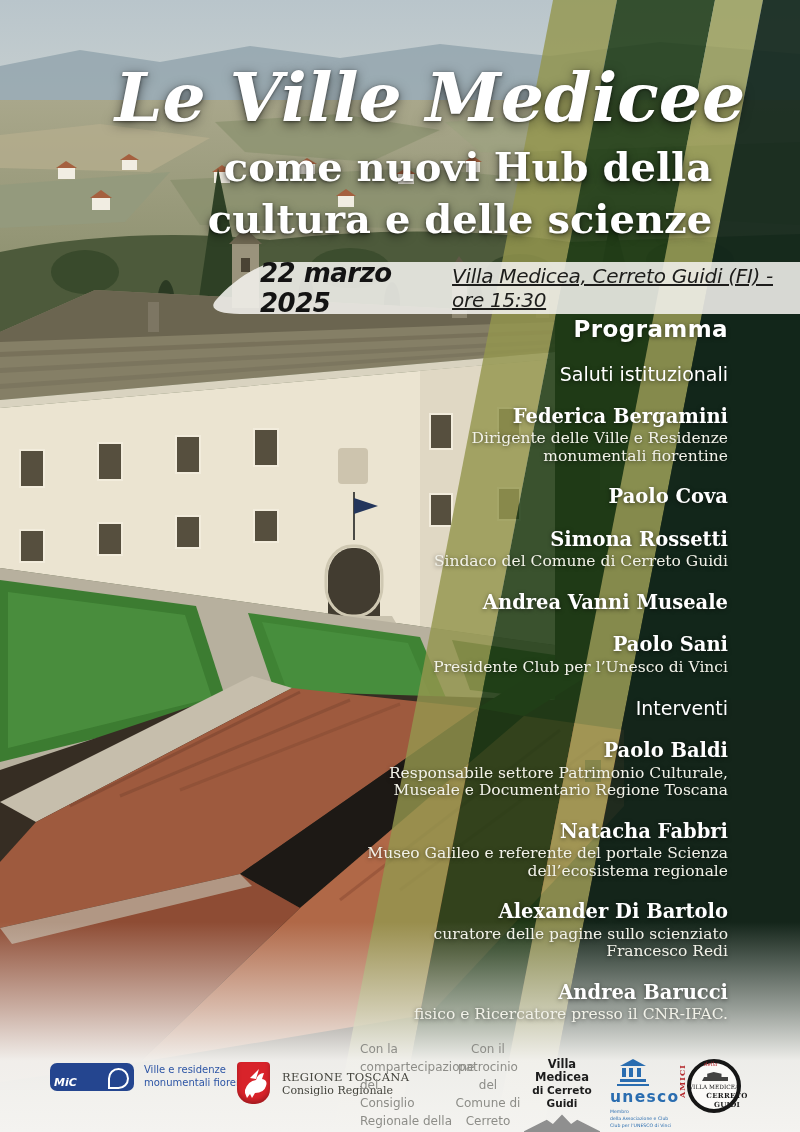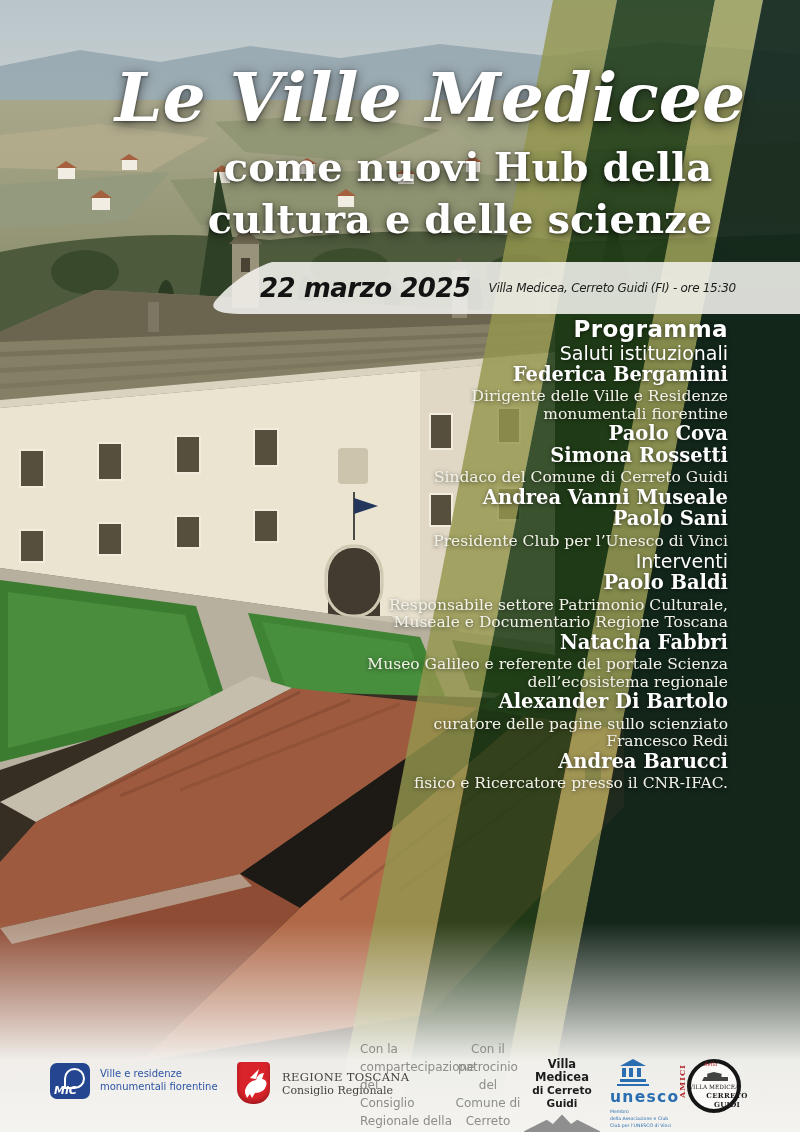--- a/index.html
+++ b/index.html
@@ -35,7 +35,7 @@
   .pill svg { position:absolute; inset:0; }
   .pill-text { position:absolute; left:62px; top:0; bottom:0; display:flex; align-items:center; gap:18px; }
   .pill-date { font-size:26px; font-weight:bold; font-style:italic; color:#131313; letter-spacing:-.5px; }
-  .pill-loc  { font-size:12px; font-style:italic; color:#1d1d1b; letter-spacing:-.3px; }
+  .pill-loc  { font-size:20px; font-style:italic; color:#1d1d1b; letter-spacing:-.3px;text-decoration:underline; }
 
   
   .program { position:absolute; top:316px; right:72px; width:470px; z-index:4;

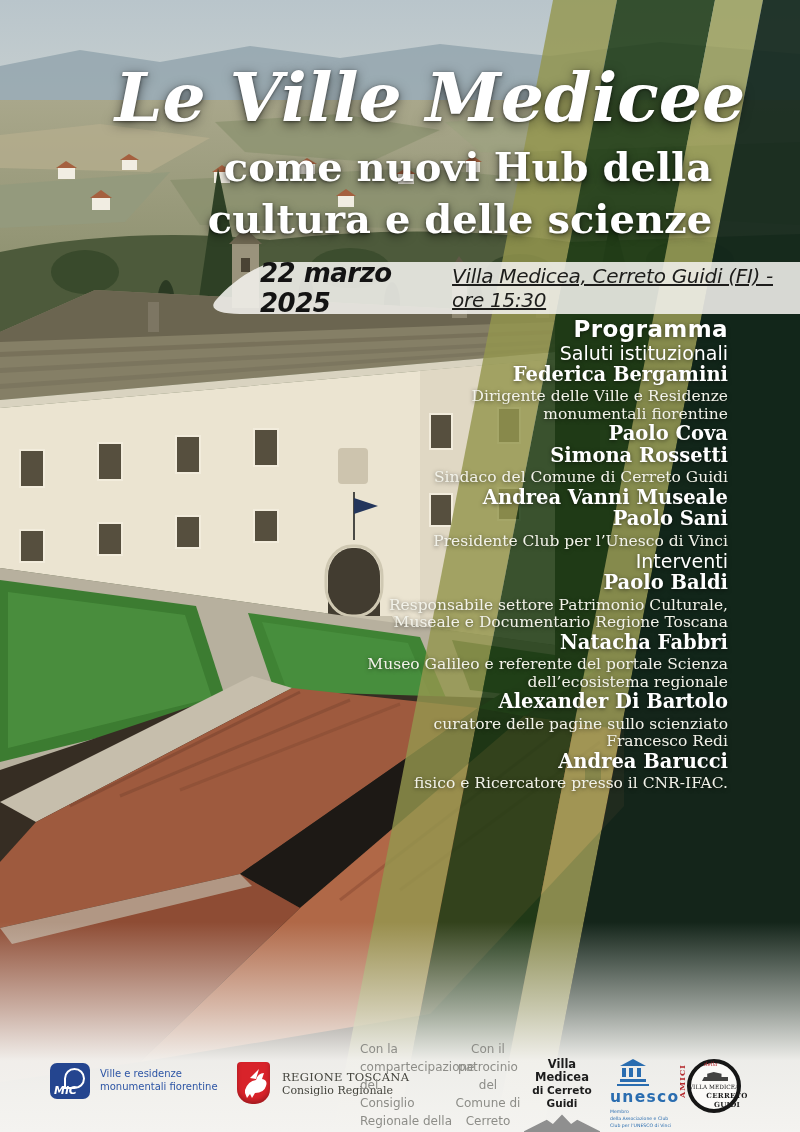--- a/index.html
+++ b/index.html
@@ -39,7 +39,7 @@
 
   
   .program { position:absolute; top:316px; right:72px; width:470px; z-index:4;
-             display:flex; flex-direction:column; gap:0; text-align:right; color:#fff;
+             display:flex; flex-direction:column; gap:21px; text-align:right; color:#fff;
              text-shadow:0 1px 4px rgba(0,0,0,.55); }
   .prog-heading { font-size:23px; font-weight:bold; letter-spacing:.4px; }
   .prog-sub { font-size:19px; }

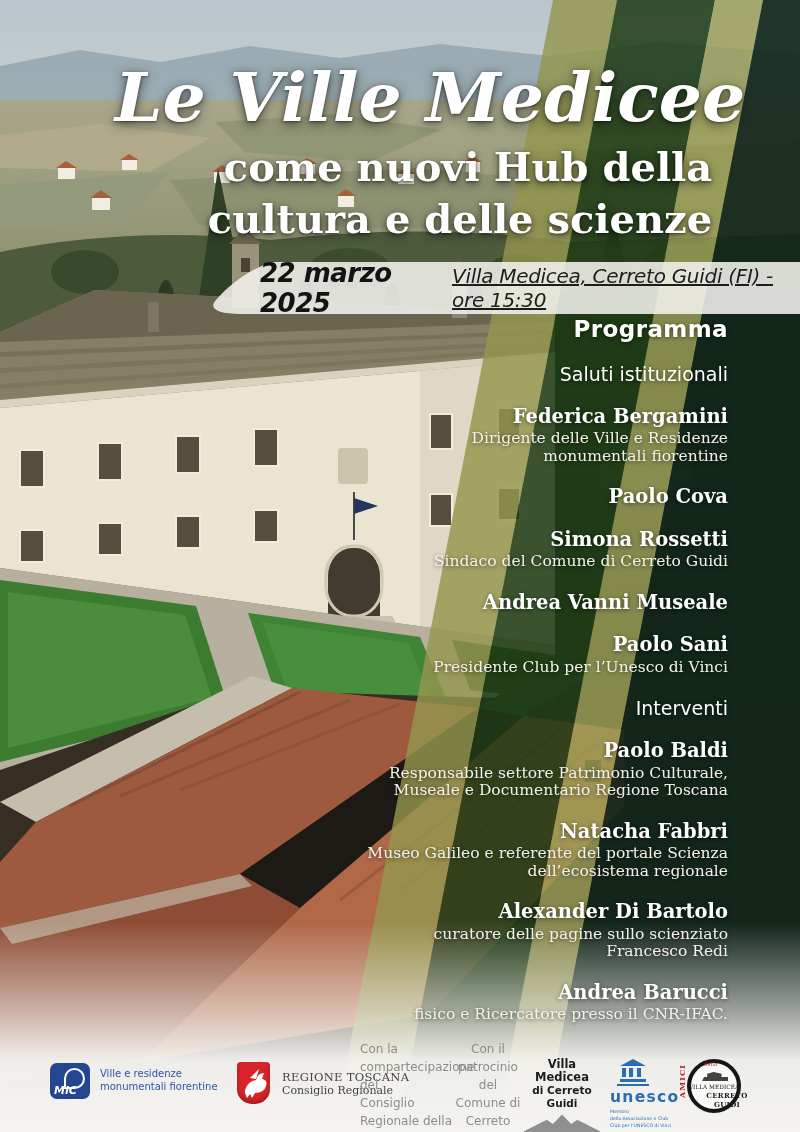--- a/index.html
+++ b/index.html
@@ -52,7 +52,7 @@
   .cap { font-size:12px; color:#8d8d88; line-height:1.5; white-space:pre-line; }
 
   .lg-mic { position:absolute; left:50px; top:31px; display:flex; gap:10px; align-items:center; }
-  .mic-box { width:40px; height:36px; background:#24458f; border-radius:7px; position:relative; flex:0 0 auto; }
+  .mic-box { width:40px; height:28px; background:#24458f; border-radius:7px; position:relative; flex:0 0 auto;padding-left:44px; }
   .mic-glyph { position:absolute; right:5px; top:5px; width:17px; height:17px;
                border:2.5px solid #fff; border-radius:50% 50% 50% 0; }
   .mic-sig { position:absolute; left:4px; bottom:2px; color:#fff; font-size:11px;

